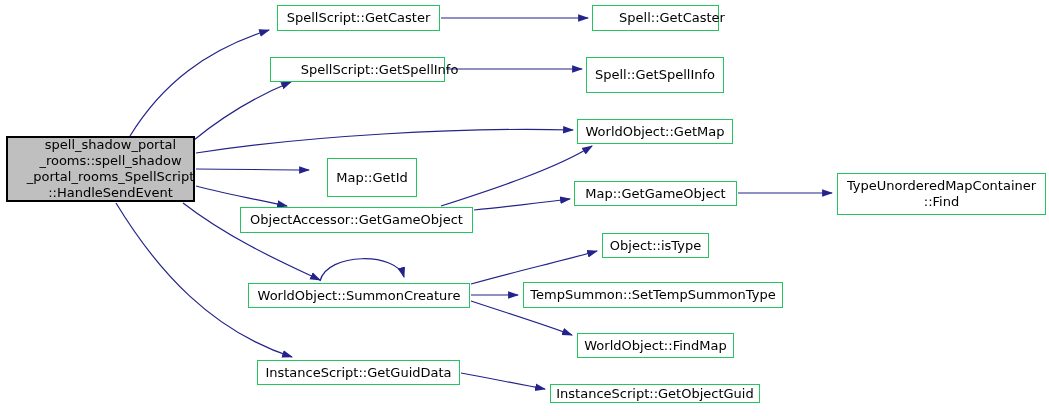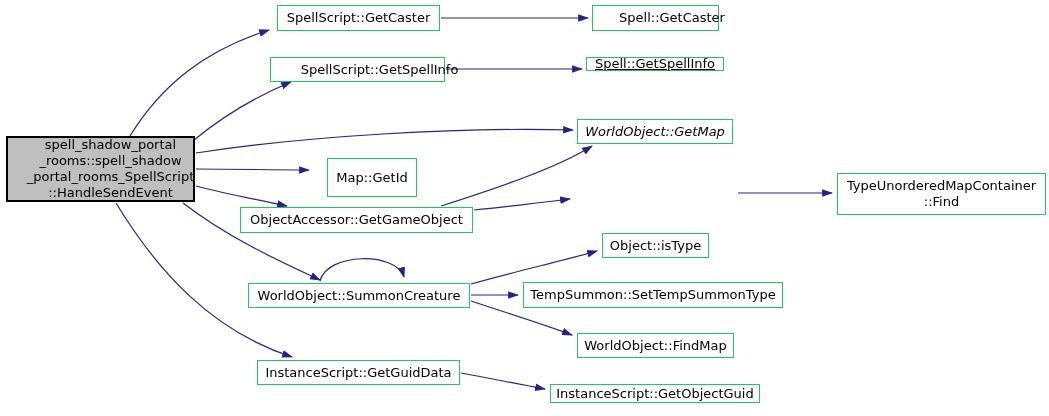--- a/index.html
+++ b/index.html
@@ -75,7 +75,7 @@
     <div class="node" style="left: 277px; top: 5px; width: 163px; height: 26px;">SpellScript::GetCaster</div>
     <div class="node" style="left: 592px; top: 5px; width: 127px; height: 26px; padding-left: 33px;">Spell::GetCaster</div>
     <div class="node" style="left: 270px; top: 57px; width: 175px; height: 25px; padding-left: 44px;">SpellScript::GetSpellInfo</div>
-    <div class="node" style="left: 586px; top: 57px; width: 138px; height: 14px; text-decoration: underline;">Spell::GetSpellInfo</div>
+    <div class="node" style="left: 586px; top: 57px; width: 138px; height: 36px;">Spell::GetSpellInfo</div>
     <div class="node" style="left: 577px; top: 119px; width: 156px; height: 25px; font-style: italic;">WorldObject::GetMap</div>
     <div class="node" style="left: 327px; top: 158px; width: 90px; height: 39px;">Map::GetId</div>
     <div class="node" style="left: 837px; top: 173px; width: 209px; height: 42px;">TypeUnorderedMapContainer

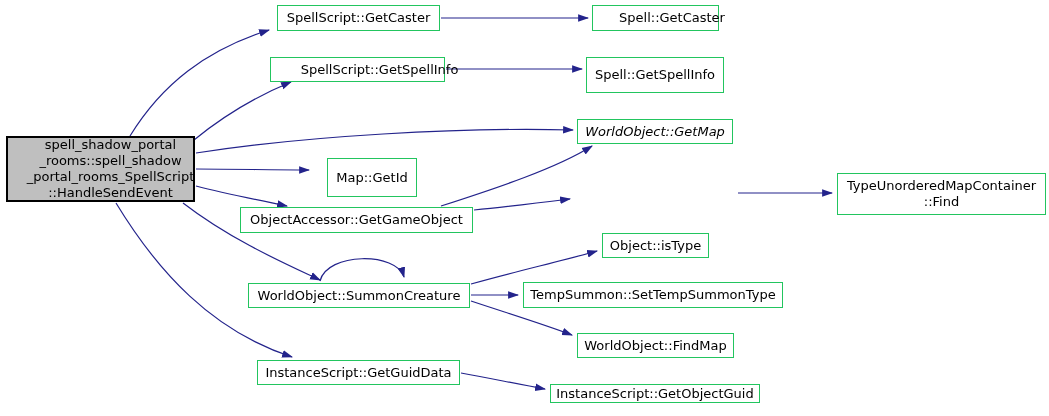--- a/index.html
+++ b/index.html
@@ -76,7 +76,7 @@
     <div class="node" style="left: 592px; top: 5px; width: 127px; height: 26px; padding-left: 33px;">Spell::GetCaster</div>
     <div class="node" style="left: 270px; top: 57px; width: 175px; height: 25px; padding-left: 44px;">SpellScript::GetSpellInfo</div>
     <div class="node" style="left: 586px; top: 57px; width: 138px; height: 36px;">Spell::GetSpellInfo</div>
-    <div class="node" style="left: 577px; top: 119px; width: 156px; height: 25px; font-style: italic;">WorldObject::GetMap</div>
+    <div class="node" style="left: 577px; top: 119px; width: 156px; height: 25px;">WorldObject::GetMap</div>
     <div class="node" style="left: 327px; top: 158px; width: 90px; height: 39px;">Map::GetId</div>
     <div class="node" style="left: 837px; top: 173px; width: 209px; height: 42px;">TypeUnorderedMapContainer
 ::Find</div>

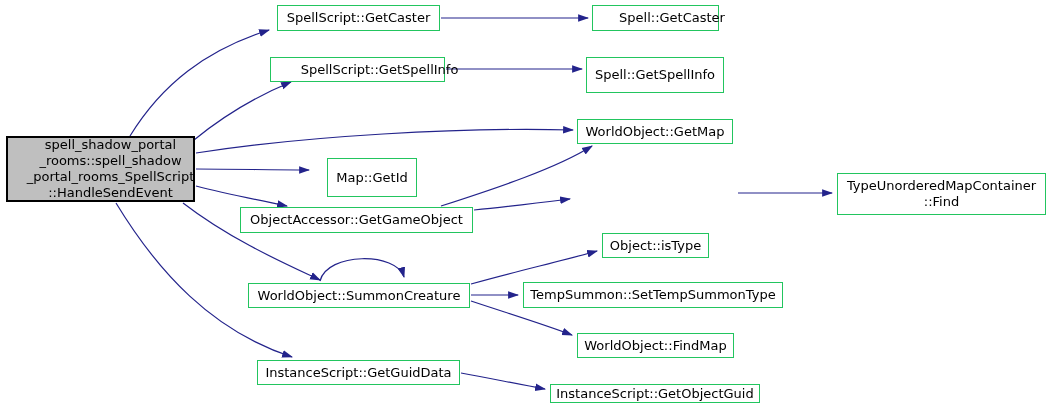--- a/index.html
+++ b/index.html
@@ -78,6 +78,7 @@
     <div class="node" style="left: 586px; top: 57px; width: 138px; height: 36px;">Spell::GetSpellInfo</div>
     <div class="node" style="left: 577px; top: 119px; width: 156px; height: 25px;">WorldObject::GetMap</div>
     <div class="node" style="left: 327px; top: 158px; width: 90px; height: 39px;">Map::GetId</div>
+    <div class="node" style="left: 574px; top: 181px; width: 163px; height: 25px;">Map::GetGameObject</div>
     <div class="node" style="left: 837px; top: 173px; width: 209px; height: 42px;">TypeUnorderedMapContainer
 ::Find</div>
     <div class="node" style="left: 240px; top: 207px; width: 233px; height: 26px;">ObjectAccessor::GetGameObject</div>

